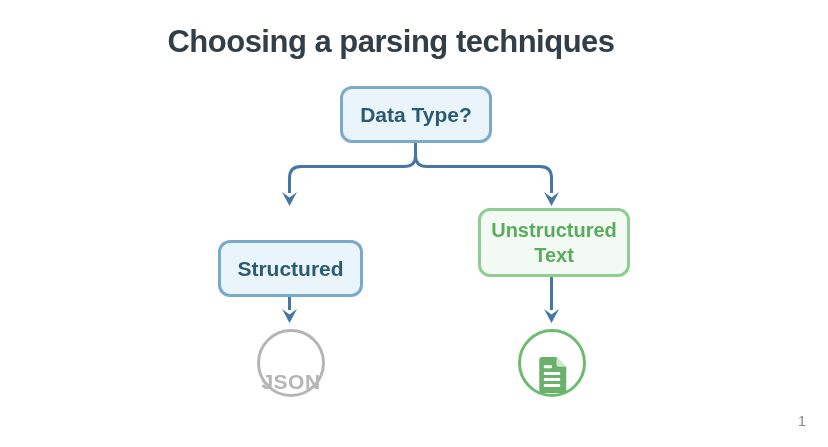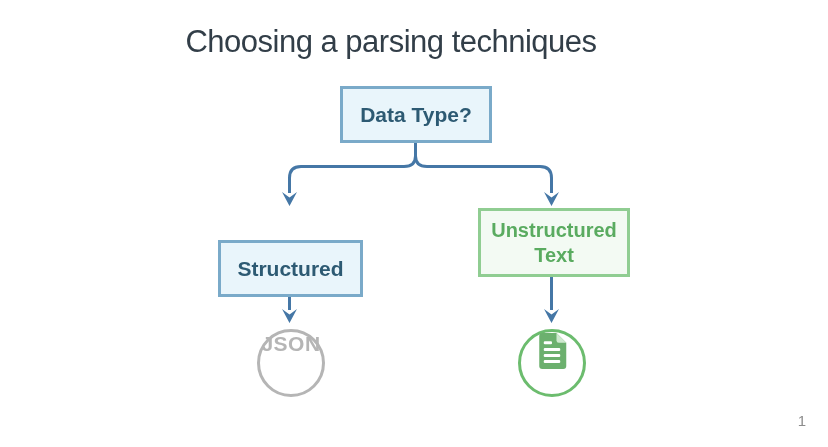--- a/index.html
+++ b/index.html
@@ -21,7 +21,7 @@
     width: 782px;
     text-align: center;
     font-size: 31px;
-    font-weight: normal;
+    font-weight: bold;
     letter-spacing: -0.5px;
     color: #323e48;
   }

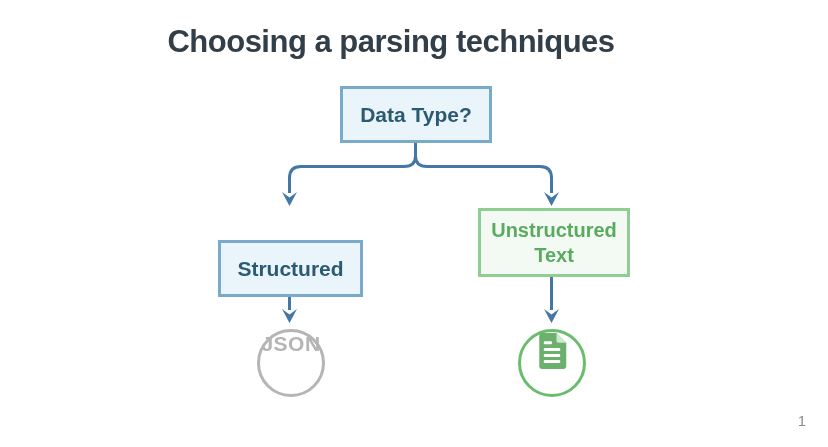--- a/index.html
+++ b/index.html
@@ -40,7 +40,7 @@
     align-items: center;
     justify-content: center;
     text-align: center;
-    border-radius: 0;
+    border-radius: 12px;
     font-weight: bold;
   }
 

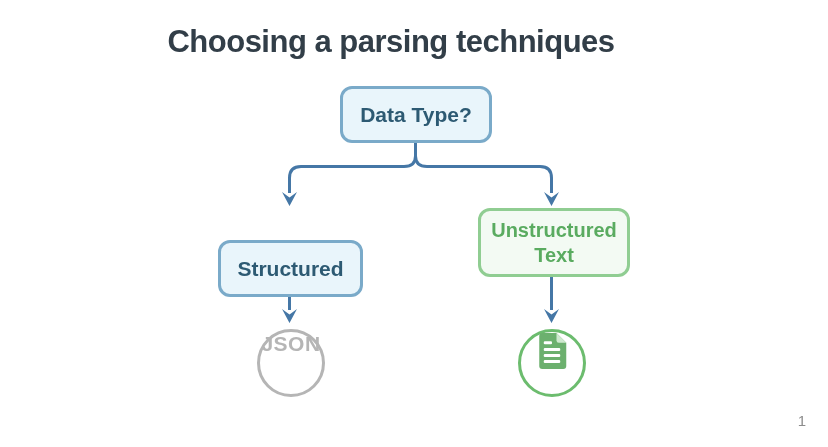--- a/index.html
+++ b/index.html
@@ -69,7 +69,7 @@
     height: 68px;
     border-radius: 50%;
     display: flex;
-    align-items: flex-start;
+    align-items: flex-end;
     justify-content: center;
   }
 

